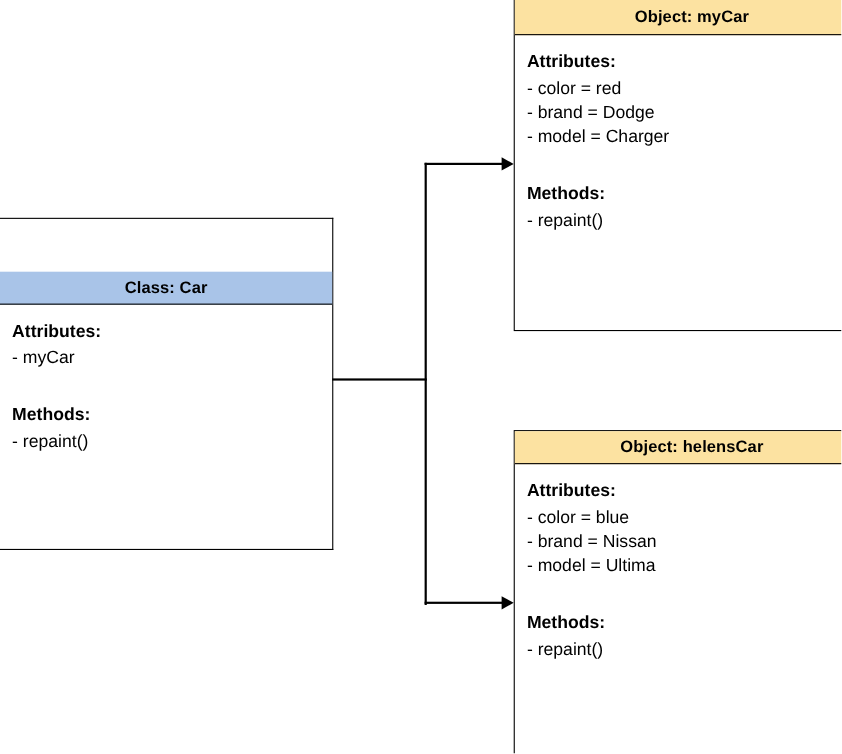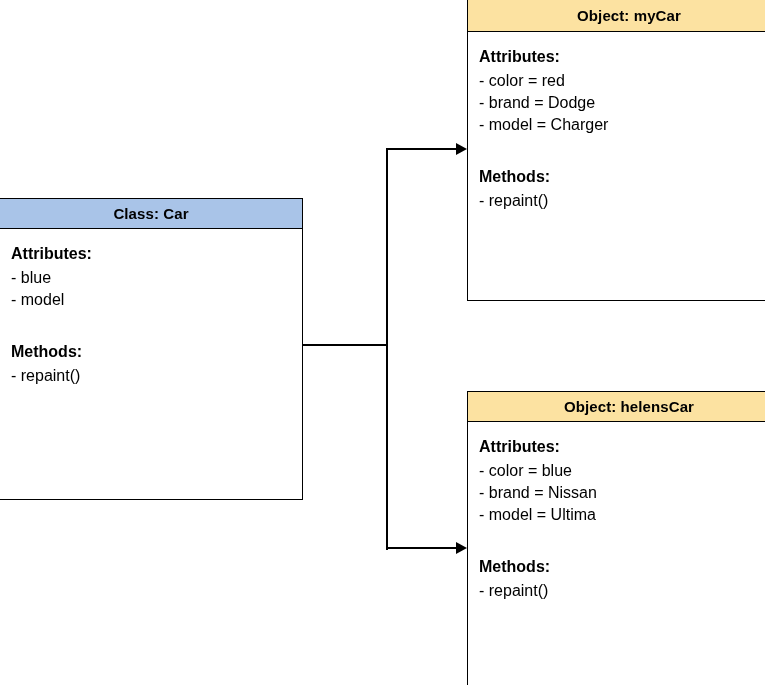--- a/index.html
+++ b/index.html
@@ -77,6 +77,7 @@
   }
   #class-car .uml-header {
     background: #a9c4e8;
+    margin-top: 48px;
   }
 
   #object-mycar {

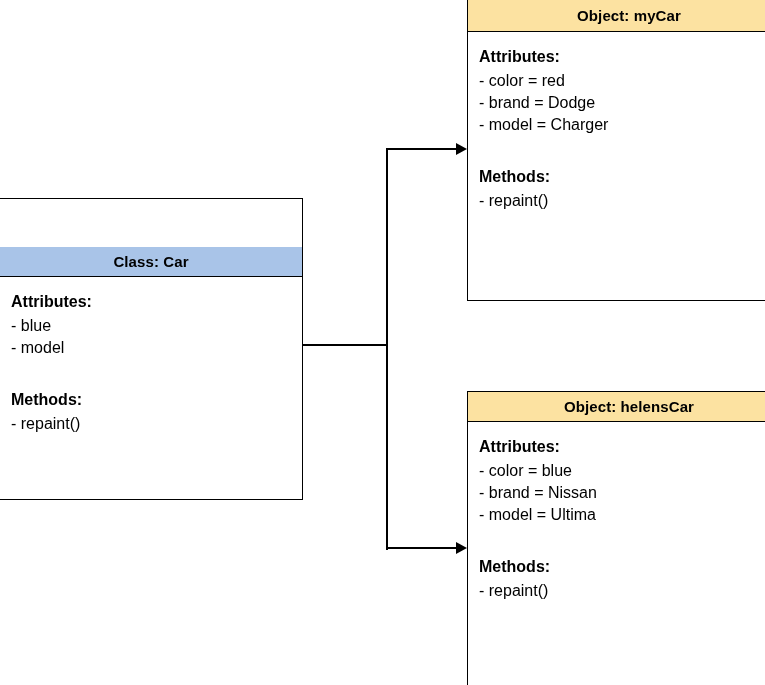--- a/index.html
+++ b/index.html
@@ -134,7 +134,7 @@
     <div class="uml-body">
       <div class="section-title">Attributes:</div>
       <ul class="section-list">
-        <li>- blue</li>
+        <li>- myCar</li>
         <li>- model</li>
       </ul>
       <div class="section-gap"></div>

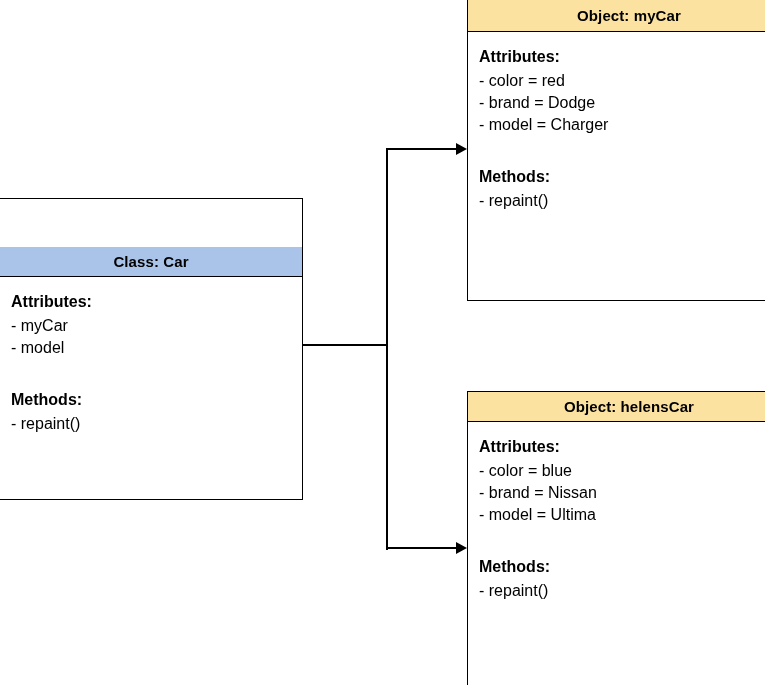--- a/index.html
+++ b/index.html
@@ -135,7 +135,6 @@
       <div class="section-title">Attributes:</div>
       <ul class="section-list">
         <li>- myCar</li>
-        <li>- model</li>
       </ul>
       <div class="section-gap"></div>
       <div class="section-title">Methods:</div>

